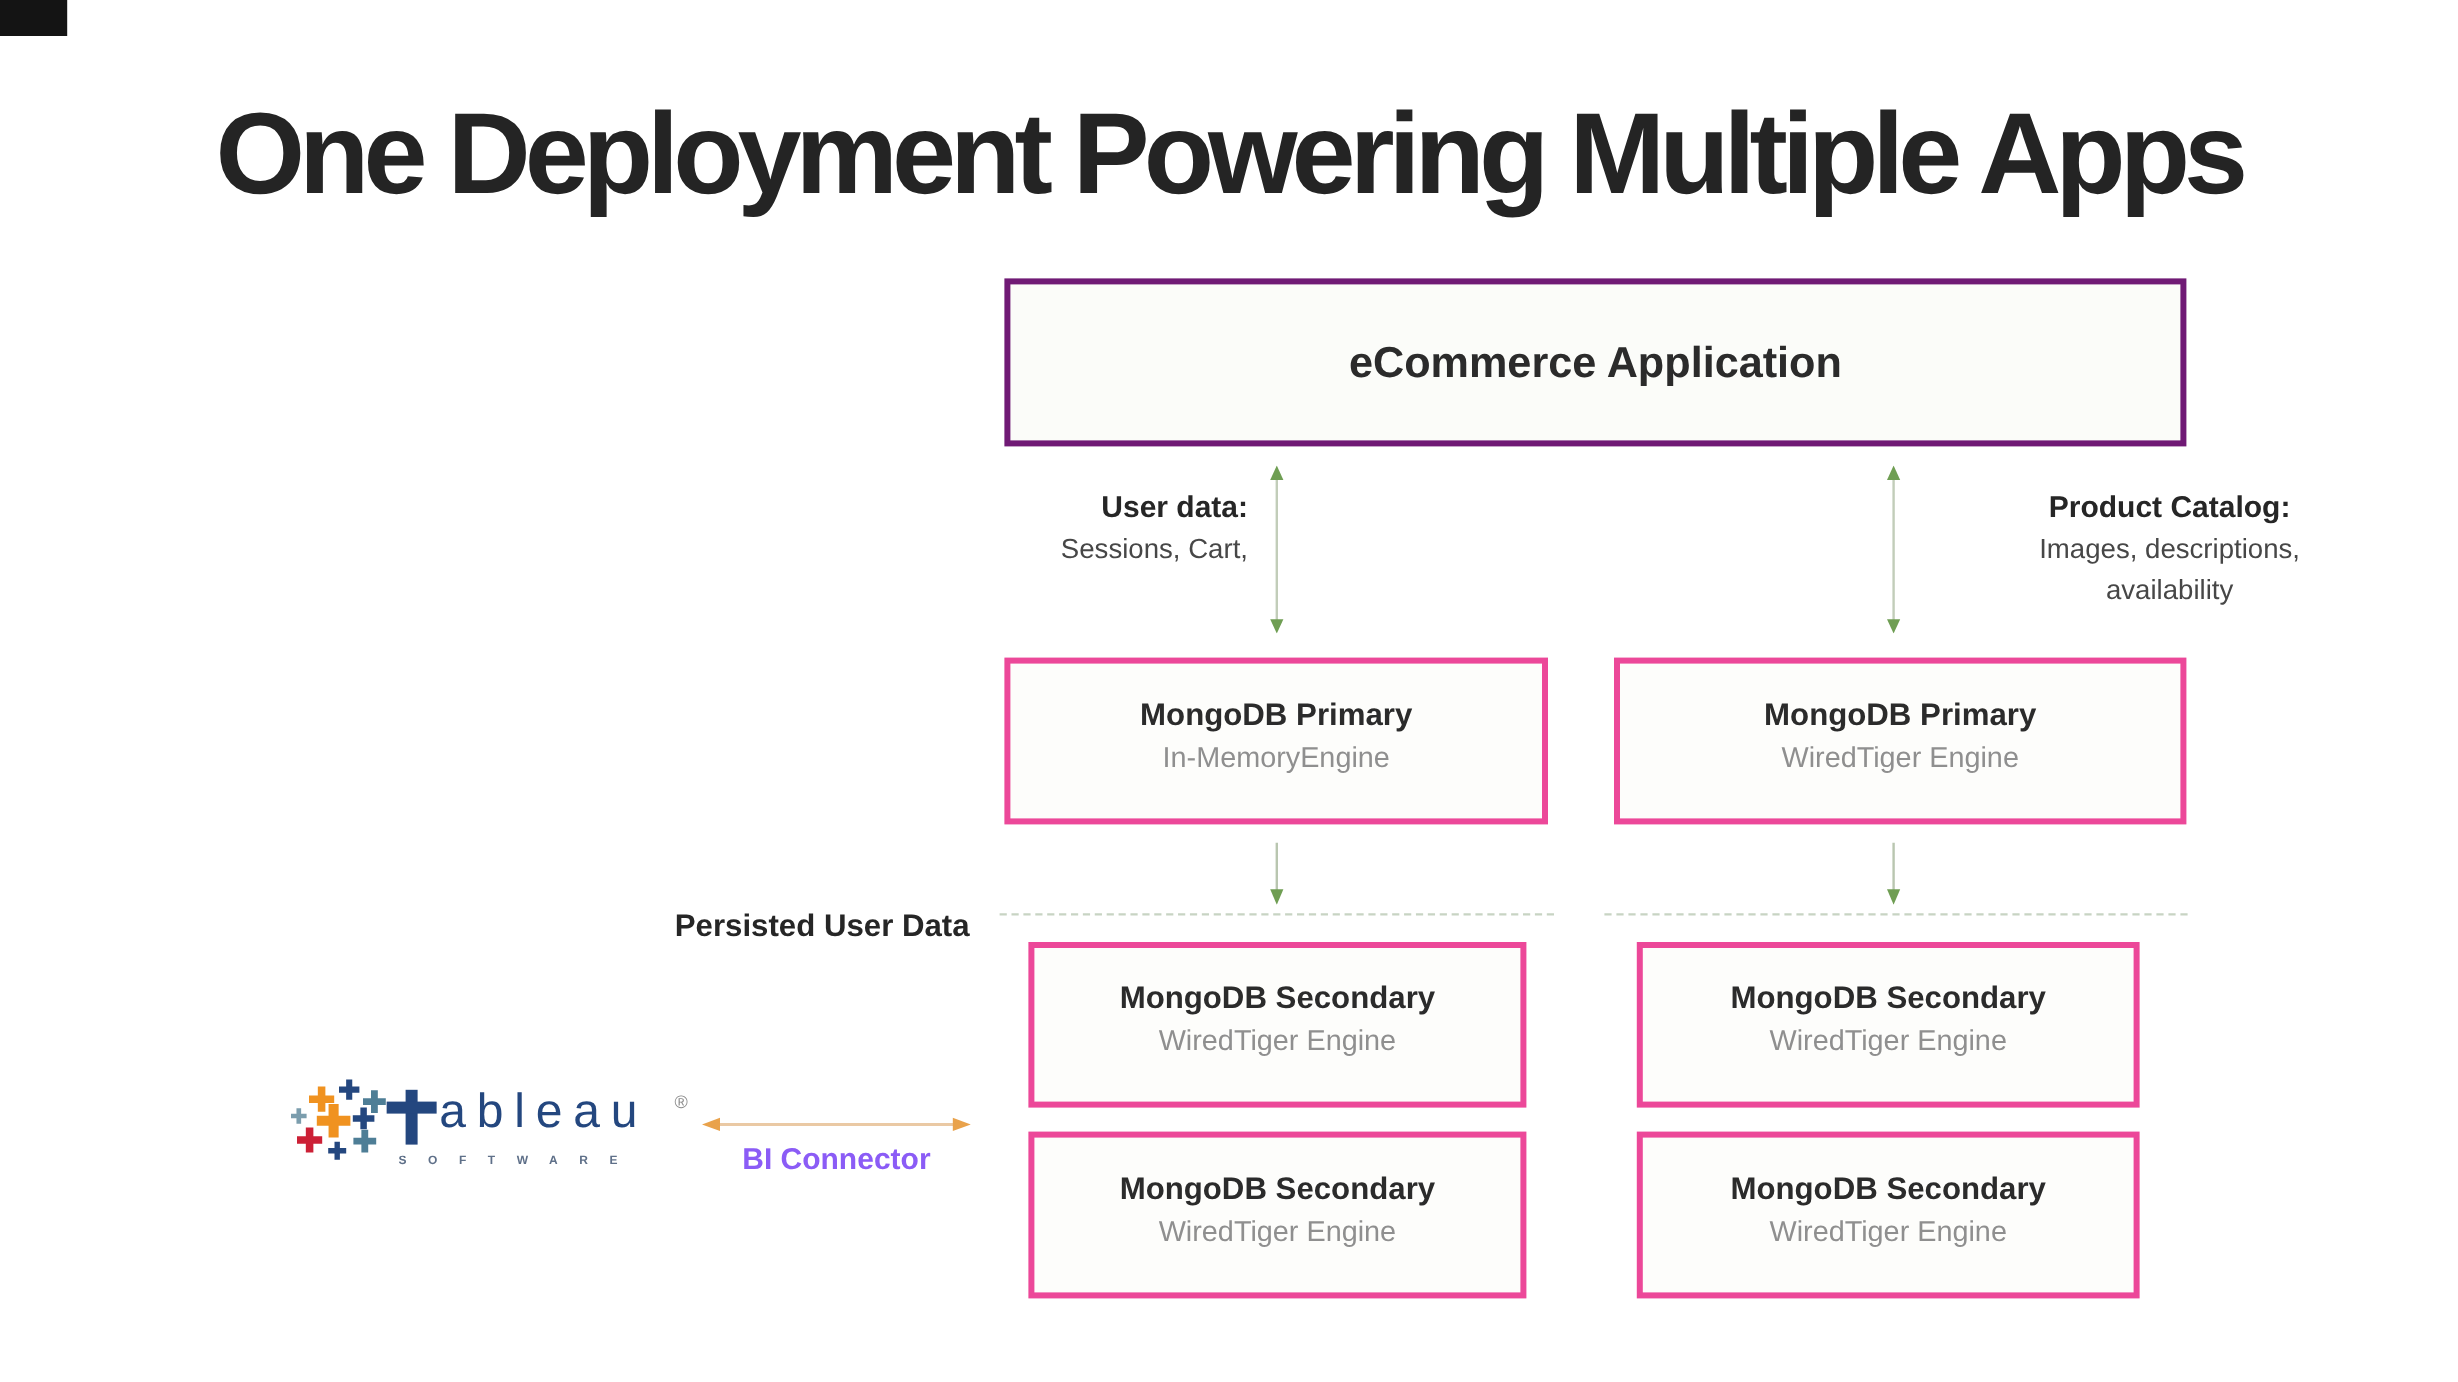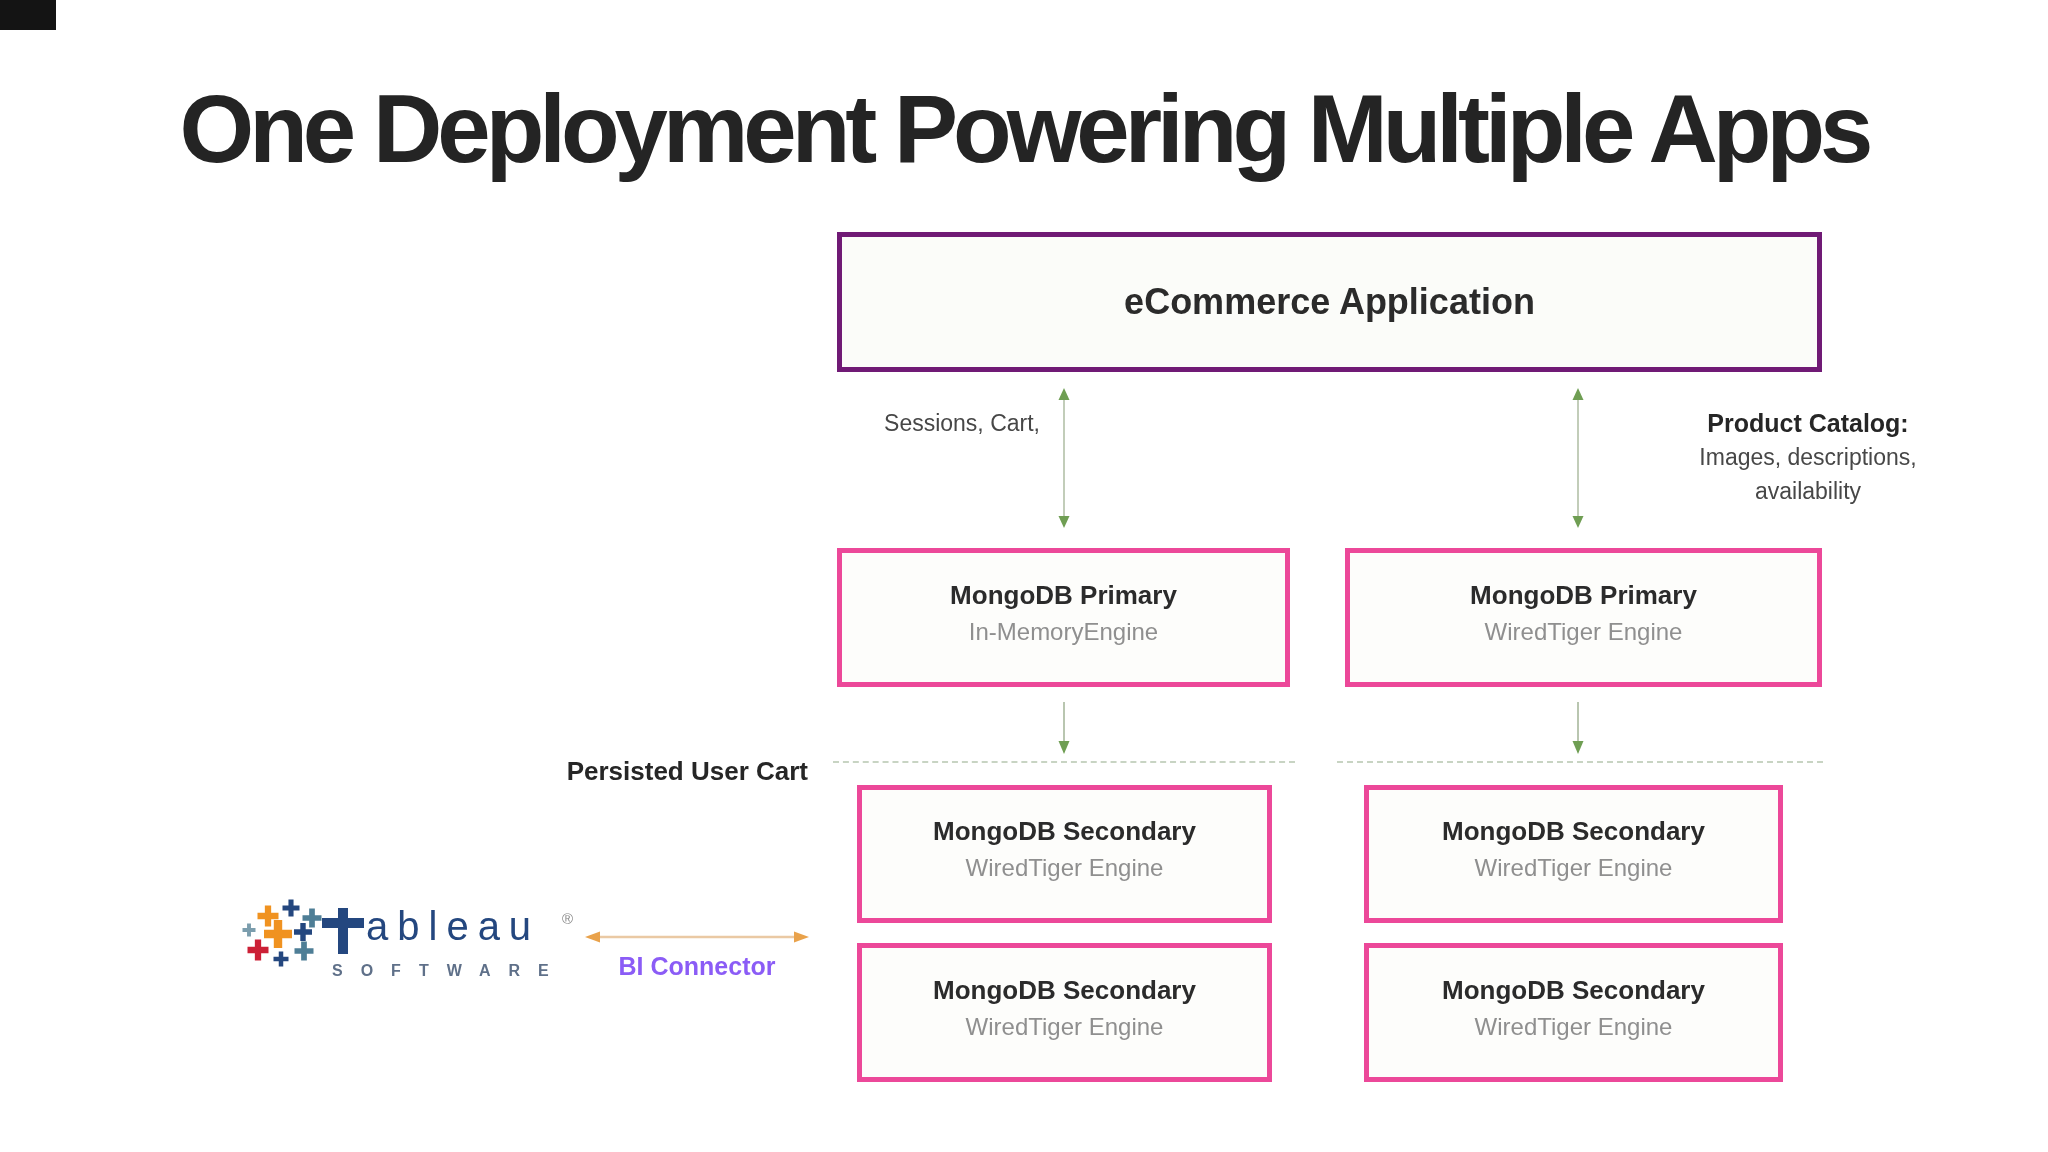--- a/index.html
+++ b/index.html
@@ -93,6 +93,7 @@
   </div>
 
   <div class="flow-label flow-left">
+    <div class="fl-head">User data:</div>
     <div class="fl-line">Sessions, Cart,</div>
   </div>
   <svg class="v-arrow v-arrow-left" viewBox="0 0 16 140">

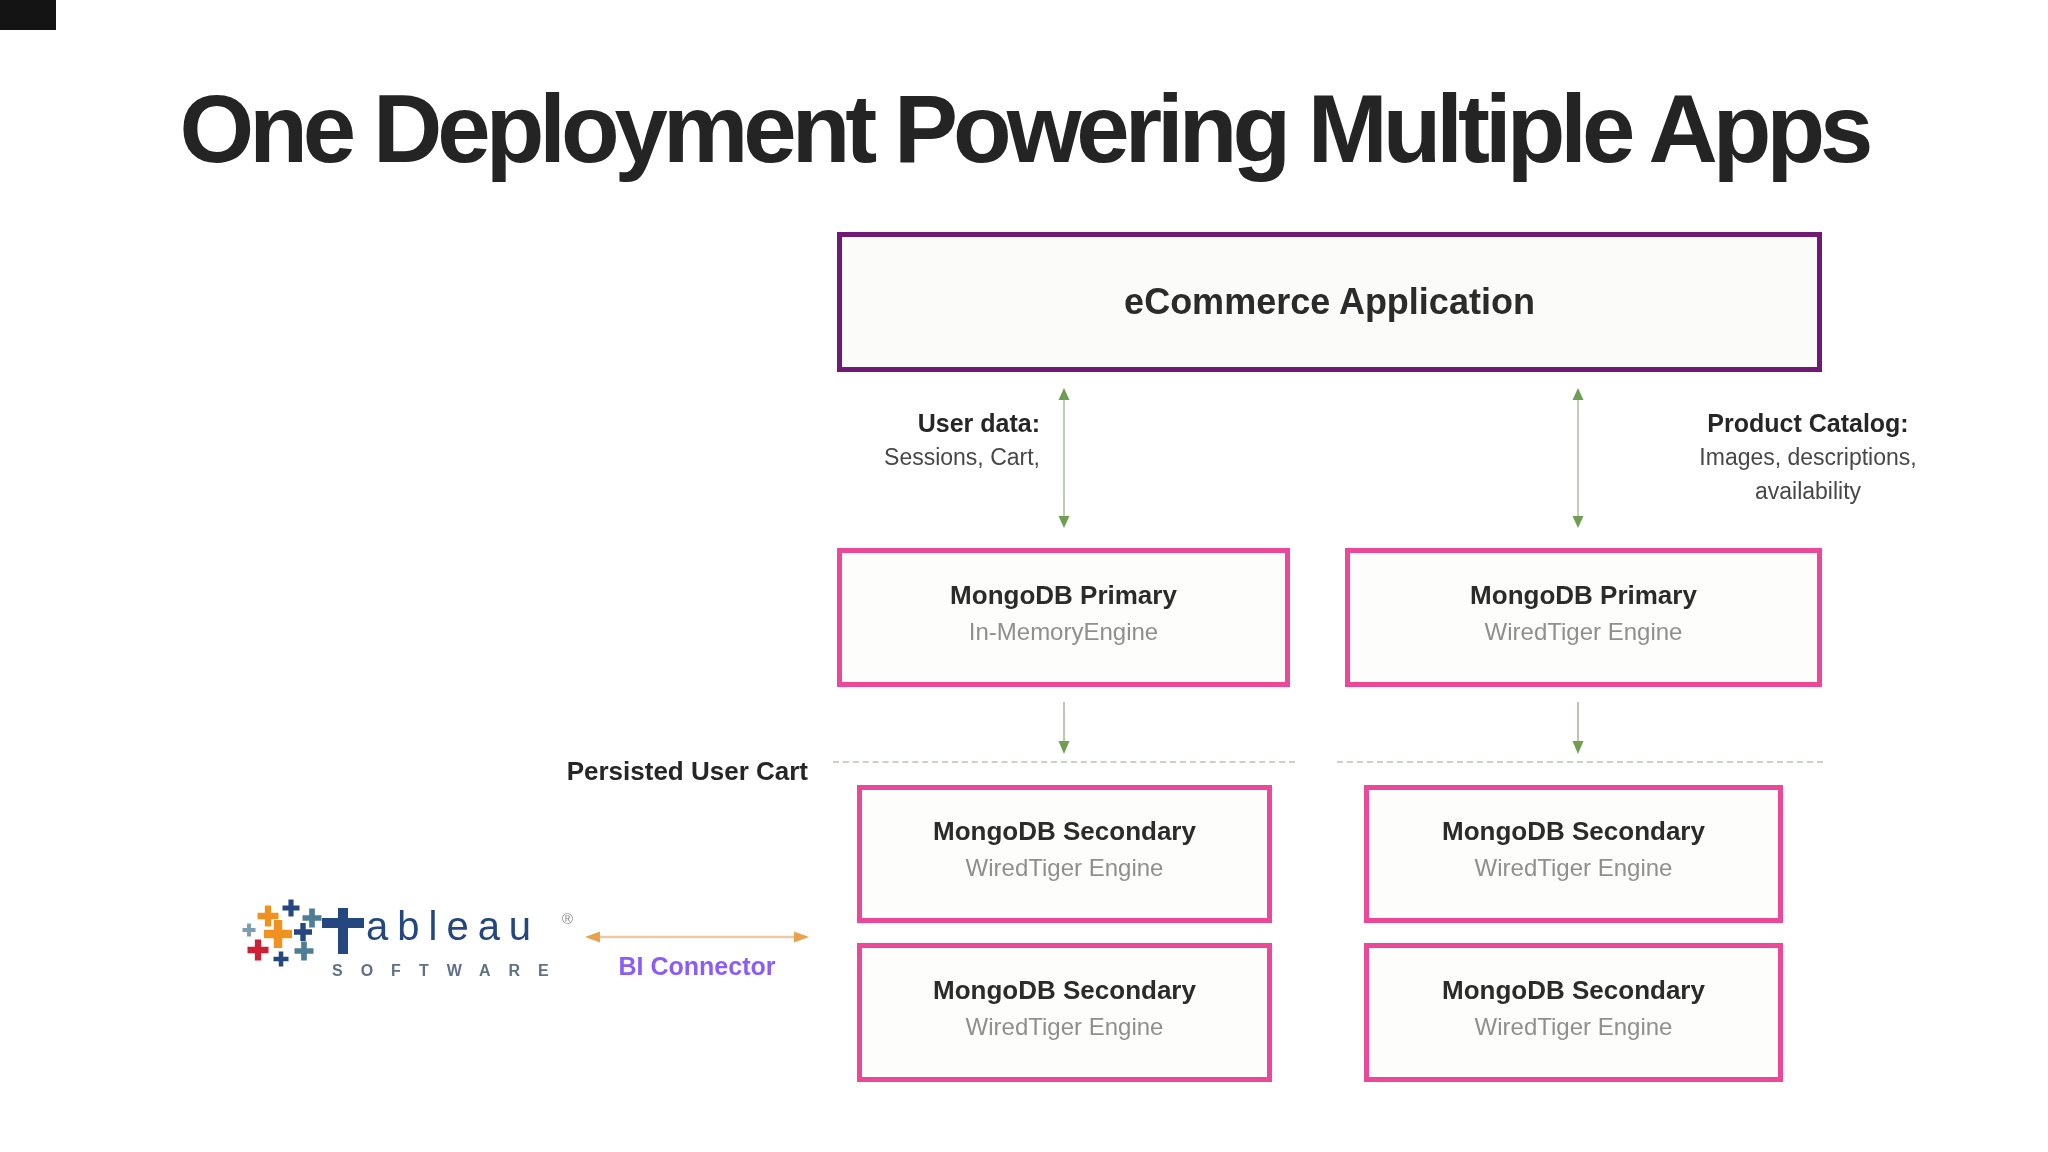--- a/index.html
+++ b/index.html
@@ -133,7 +133,7 @@
 
   <div class="dash-line dash-left"></div>
   <div class="dash-line dash-right"></div>
-  <div class="persisted-label">Persisted User Cart</div>
+  <div class="persisted-label">Persisted User Data</div>
 
   <div class="box sec-lt">
     <span class="t1">MongoDB Secondary</span>

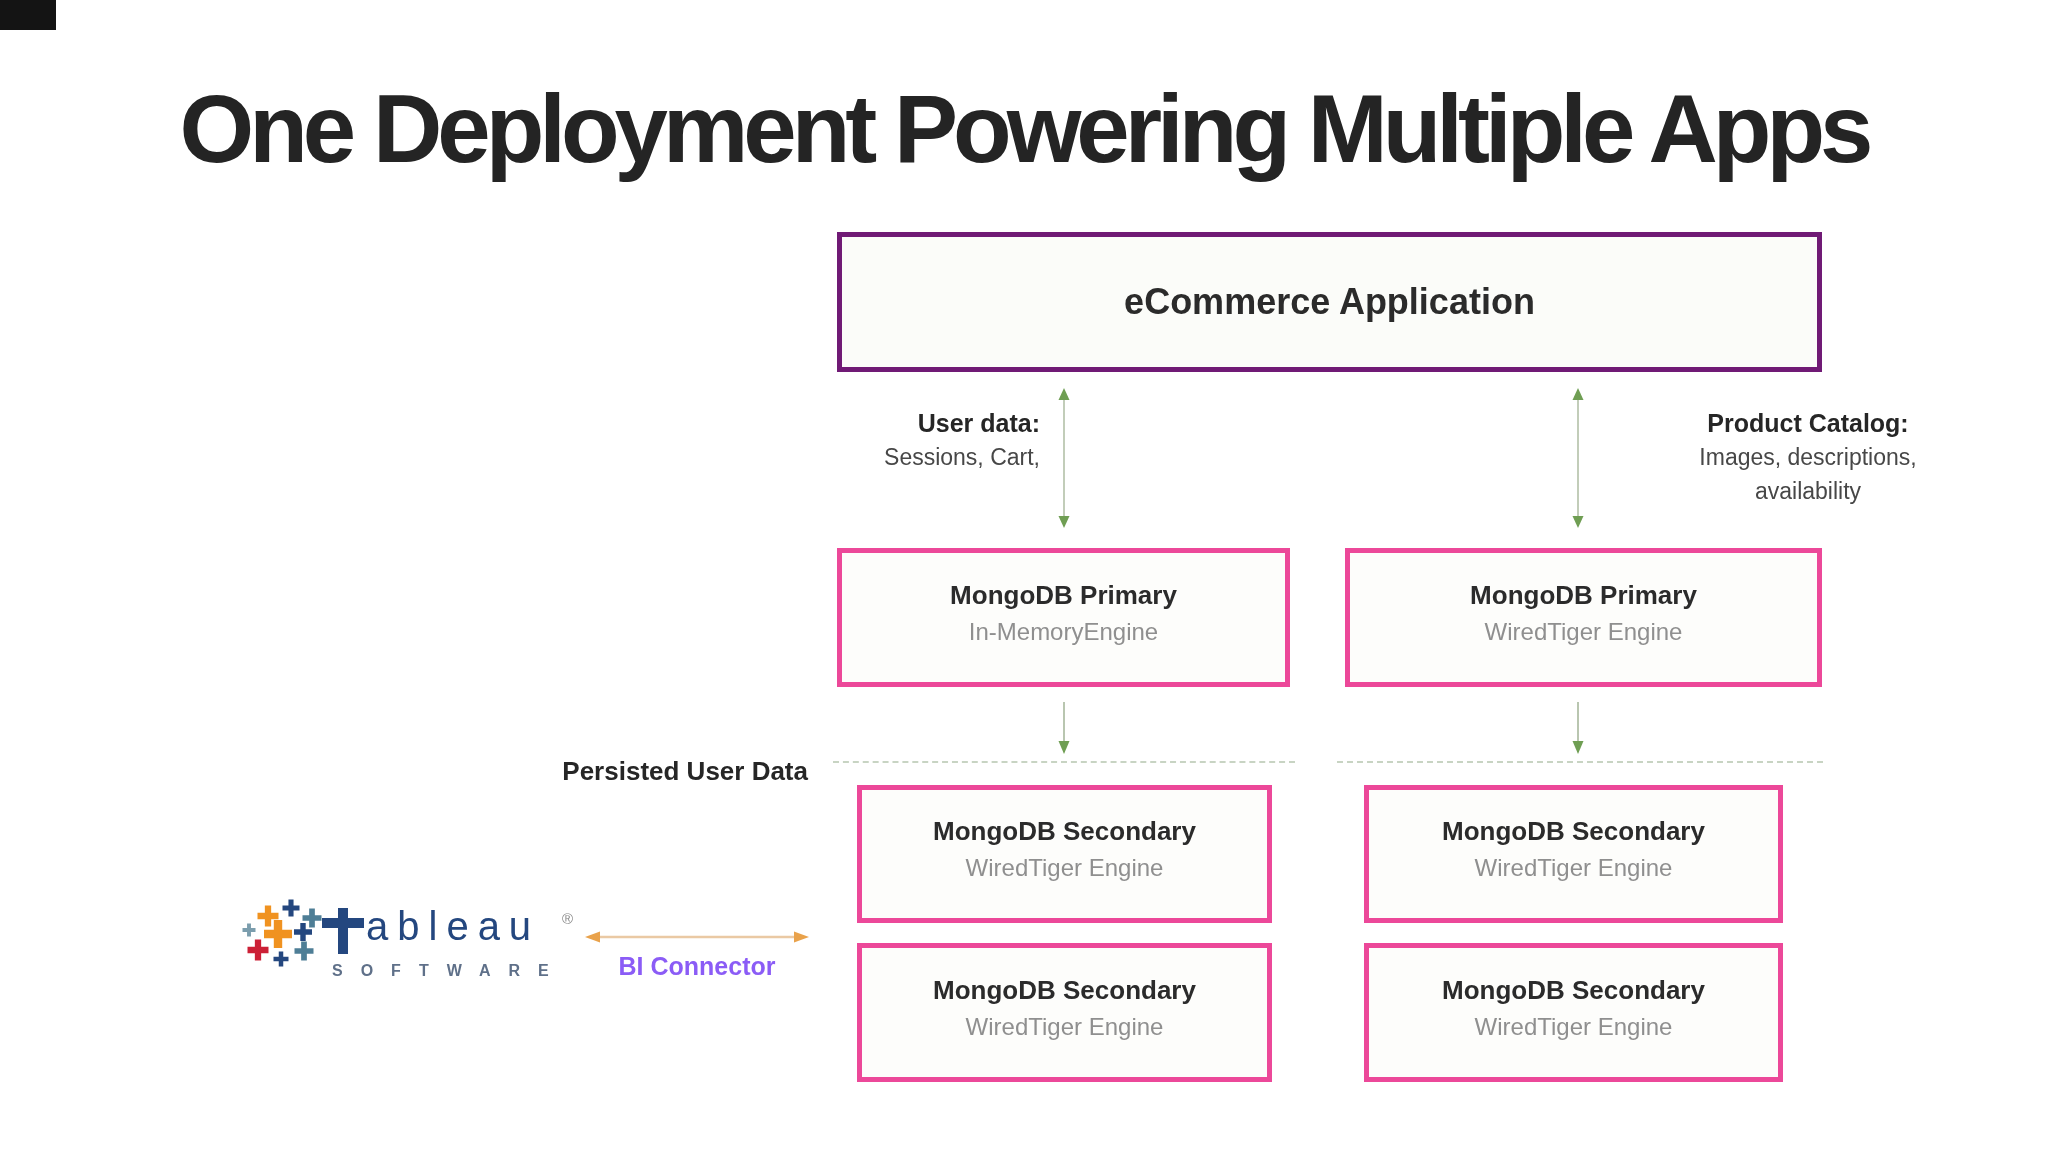--- a/index.html
+++ b/index.html
@@ -69,7 +69,7 @@
   }
   .tableau-reg { position:absolute; left:326px; top:14px; font-size:15px; color:#8a8a8a; }
   .tableau-sub {
-    position:absolute; left:96px; top:66px; font-size:16px; letter-spacing:18px;
+    position:absolute; left:96px; top:66px; font-size:10px; letter-spacing:18px;
     color:#5f7089; font-weight:bold;
   }
 

